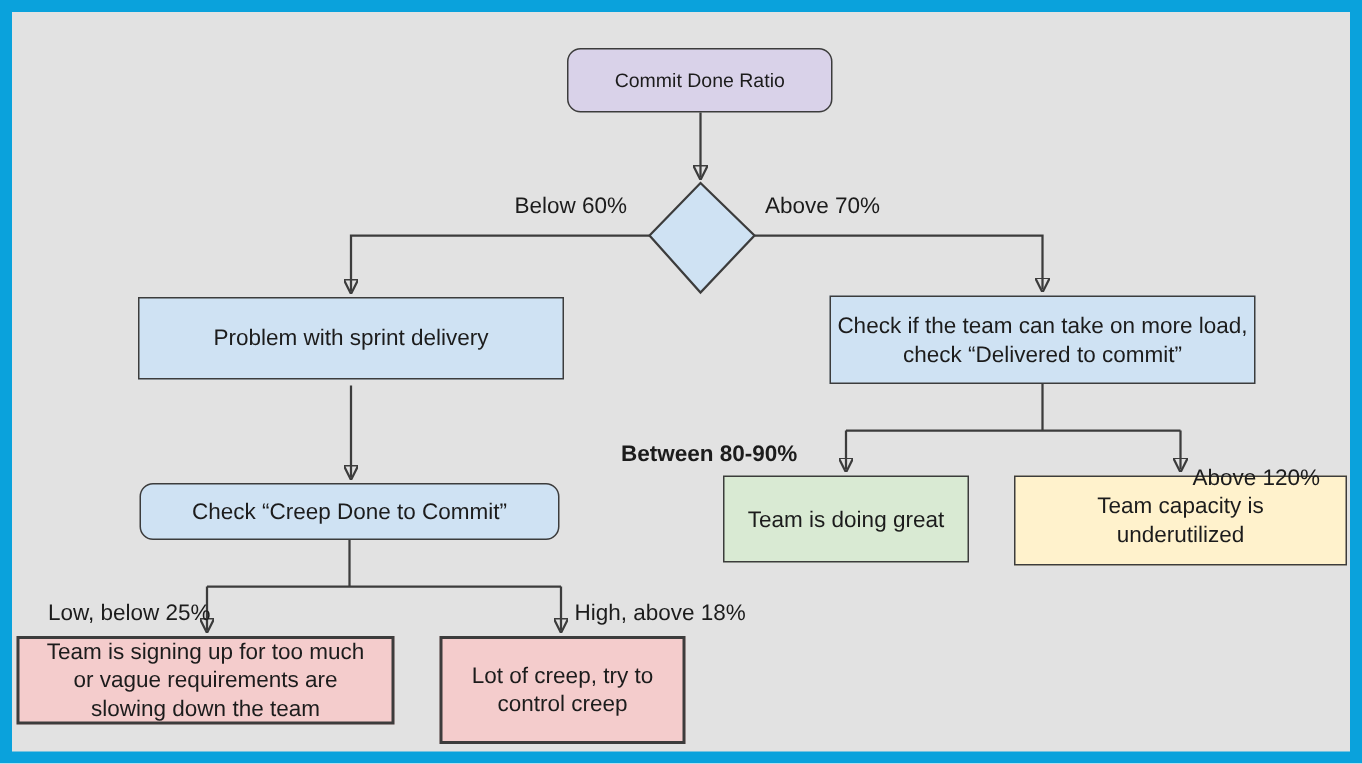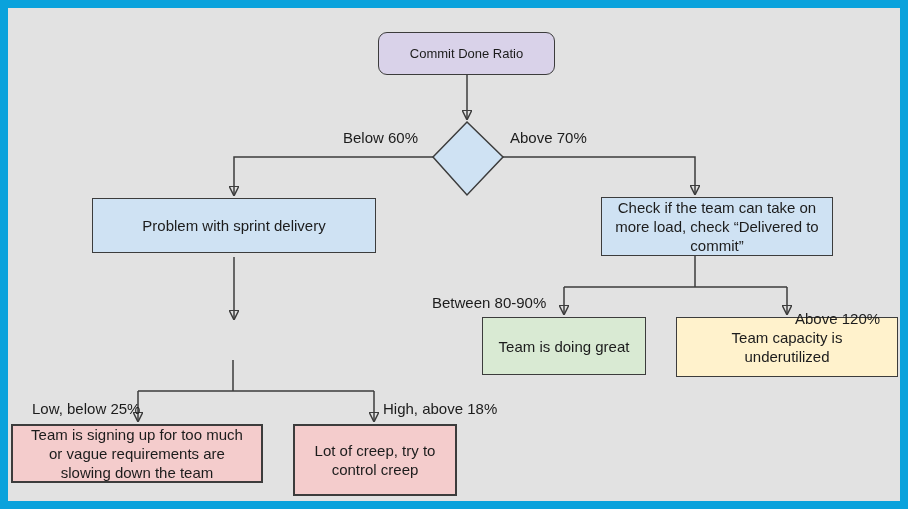--- a/index.html
+++ b/index.html
@@ -53,10 +53,9 @@
     background:var(--node-blue);
   }
   .node-check-load{
-    left:545px;top:189px;width:232px;height:59px;
+    left:545px;top:189px;width:284px;height:59px;
     background:var(--node-blue);
     padding:0 1px;
-    margin-left:48px;
   }
   .node-check-creep{
     left:85px;top:314px;width:280px;height:38px;

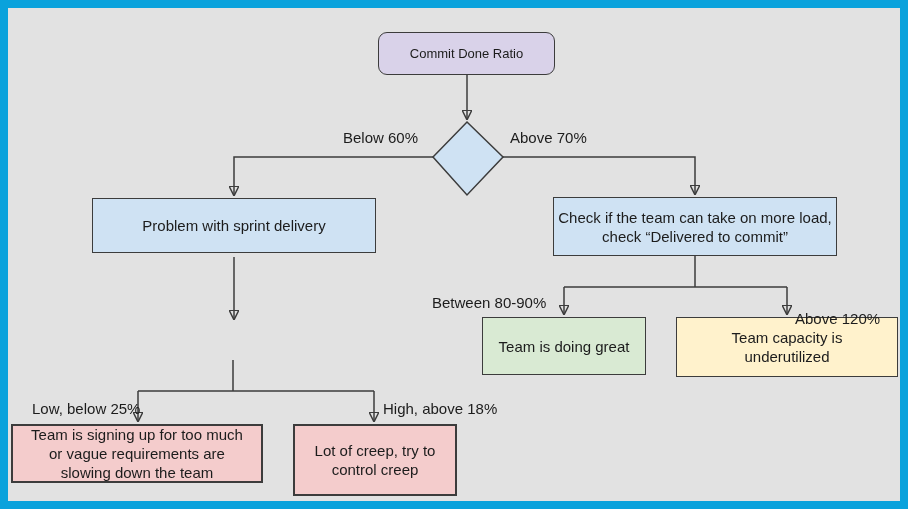--- a/index.html
+++ b/index.html
@@ -91,7 +91,7 @@
   }
   .lbl-below-60{left:335px;top:121px;text-align:right;}
   .lbl-above-70{left:502px;top:121px;}
-  .lbl-between-80-90{left:424px;top:286px;}
+  .lbl-between-80-90{left:406px;top:286px;font-weight:bold;}
   .lbl-above-120{left:787px;top:302px;}
   .lbl-low-below-25{left:24px;top:392px;}
   .lbl-high-above-40{left:375px;top:392px;}

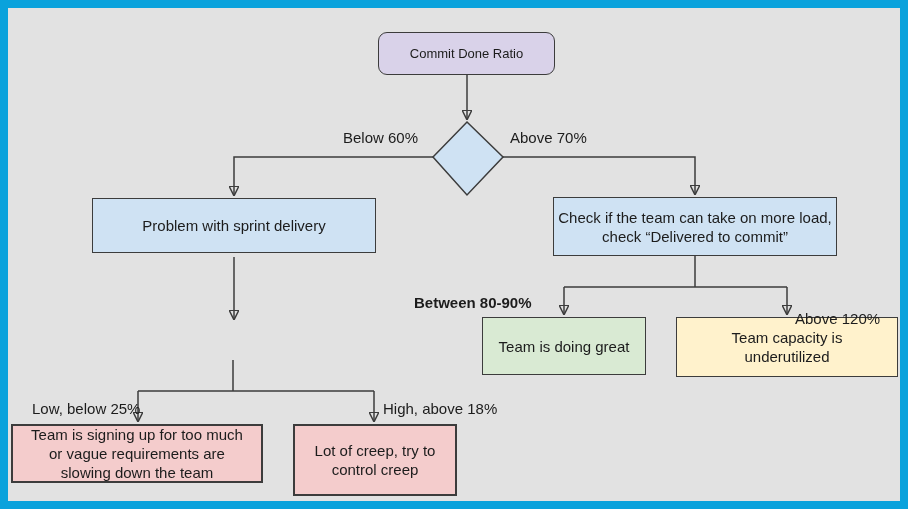--- a/index.html
+++ b/index.html
@@ -139,6 +139,9 @@
     <span>Check if the team can take on more load, check “Delivered to commit”</span>
   </div>
 
+  <div class="node node-check-creep">
+    <span>Check “Creep Done to Commit”</span>
+  </div>
 
   <div class="node node-too-much">
     <span>Team is signing up for too much or vague requirements are slowing down the team</span>

